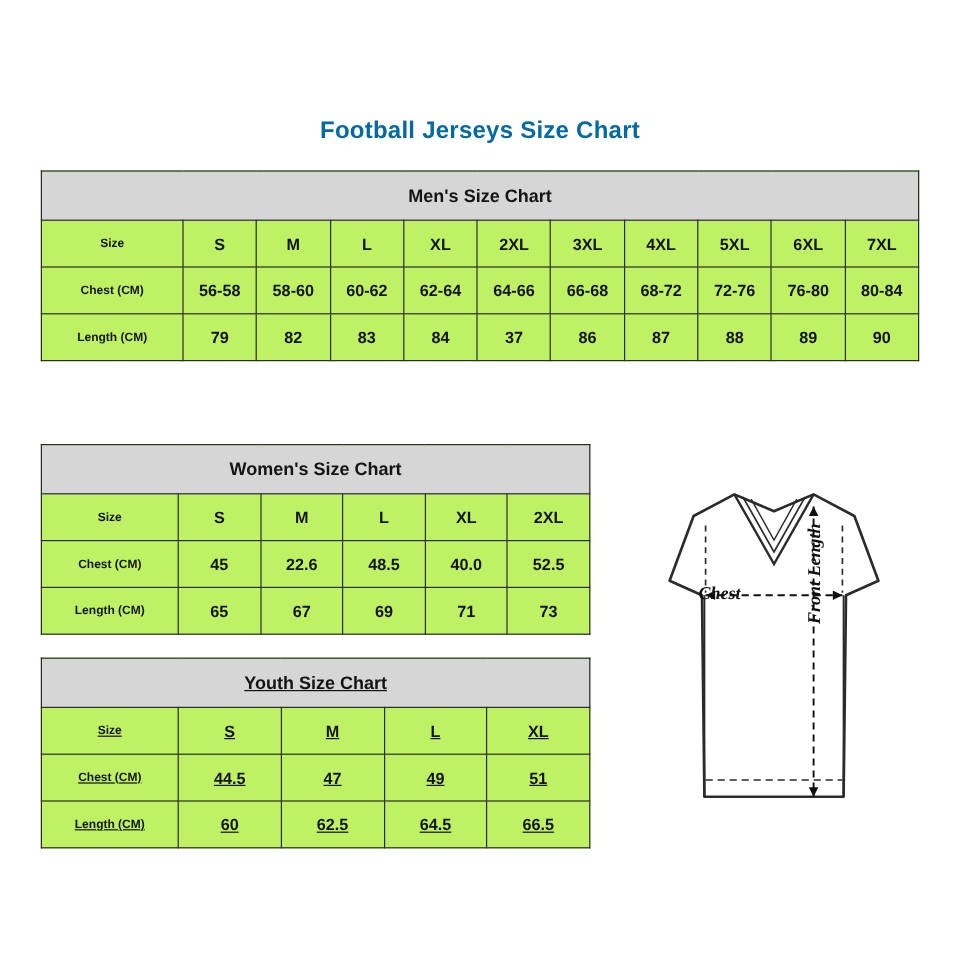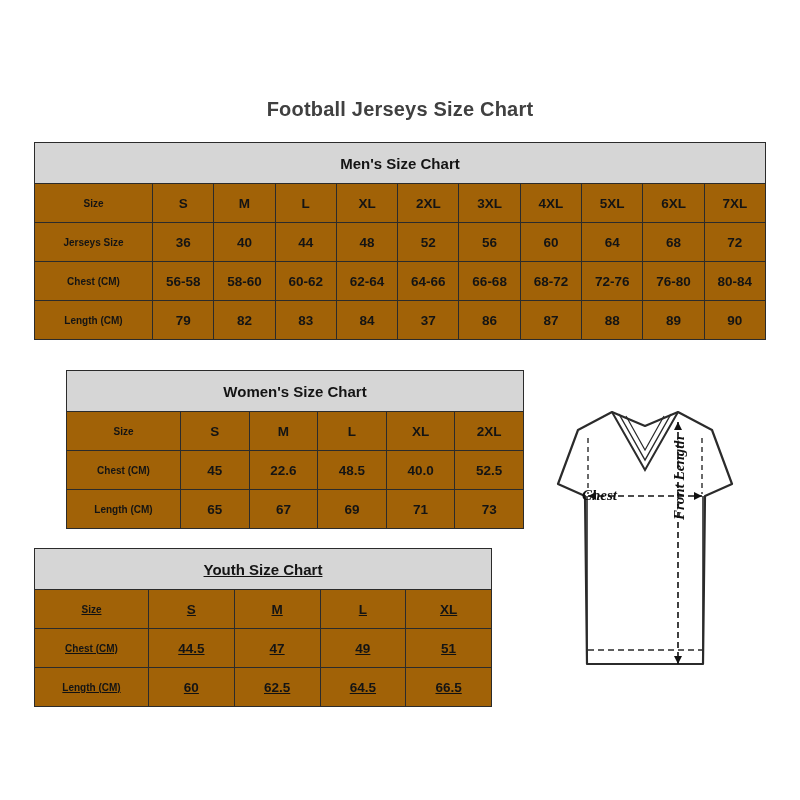--- a/index.html
+++ b/index.html
@@ -29,7 +29,7 @@
     font-size: 20px;
     font-weight: bold;
     letter-spacing: 0.2px;
-    color: #404040;
+    color: #0369a1;
   }
 
   table.size-table {

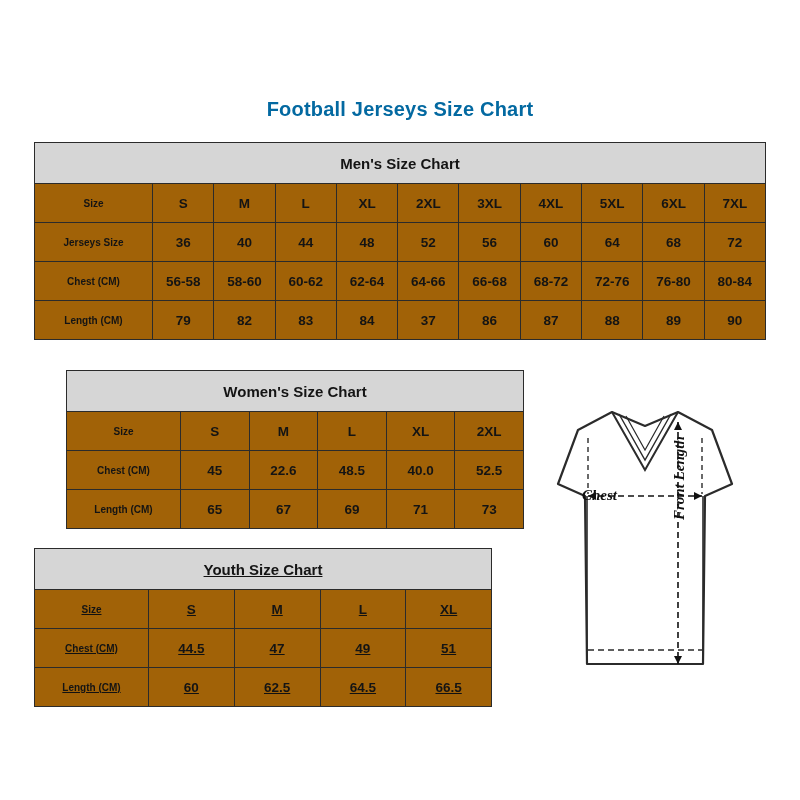--- a/index.html
+++ b/index.html
@@ -35,7 +35,7 @@
   table.size-table {
     border-collapse: collapse;
     table-layout: fixed;
-    background: #a16207;
+    background: #bef264;
     padding-left: 15px;
   }
   table.size-table td,

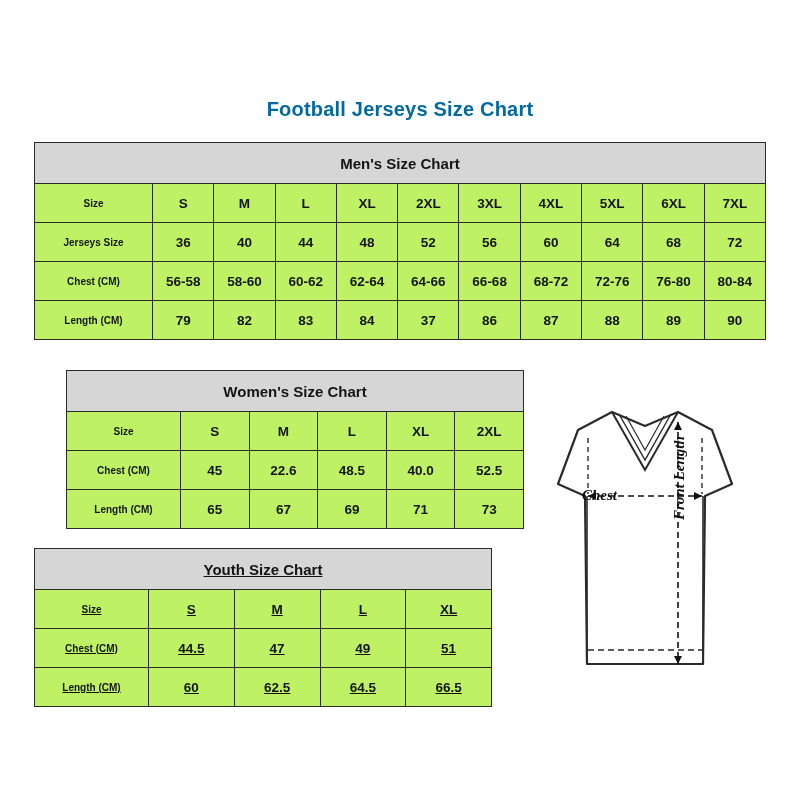--- a/index.html
+++ b/index.html
@@ -161,19 +161,6 @@
           <td>7XL</td>
         </tr>
         <tr>
-          <td class="label-cell">Jerseys Size</td>
-          <td>36</td>
-          <td>40</td>
-          <td>44</td>
-          <td>48</td>
-          <td>52</td>
-          <td>56</td>
-          <td>60</td>
-          <td>64</td>
-          <td>68</td>
-          <td>72</td>
-        </tr>
-        <tr>
           <td class="label-cell">Chest (CM)</td>
           <td>56-58</td>
           <td>58-60</td>

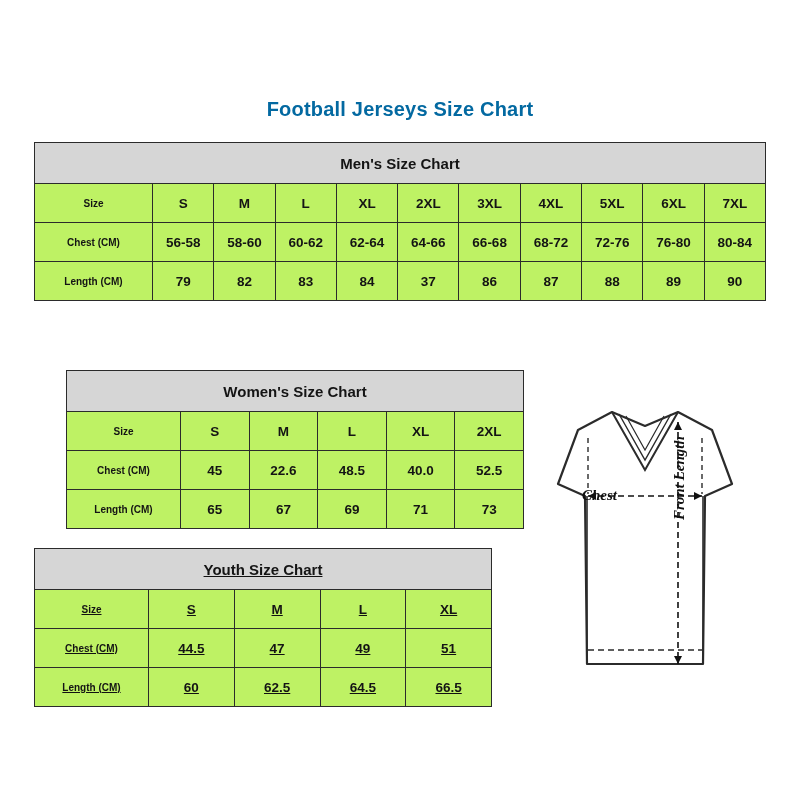--- a/index.html
+++ b/index.html
@@ -75,7 +75,6 @@
     left: 34px;
     top: 370px;
     width: 458px;
-    margin-left: 32px;
   }
   #womens-wrap table { width: 458px; }
   #womens-wrap col.lbl { width: 114px; }

